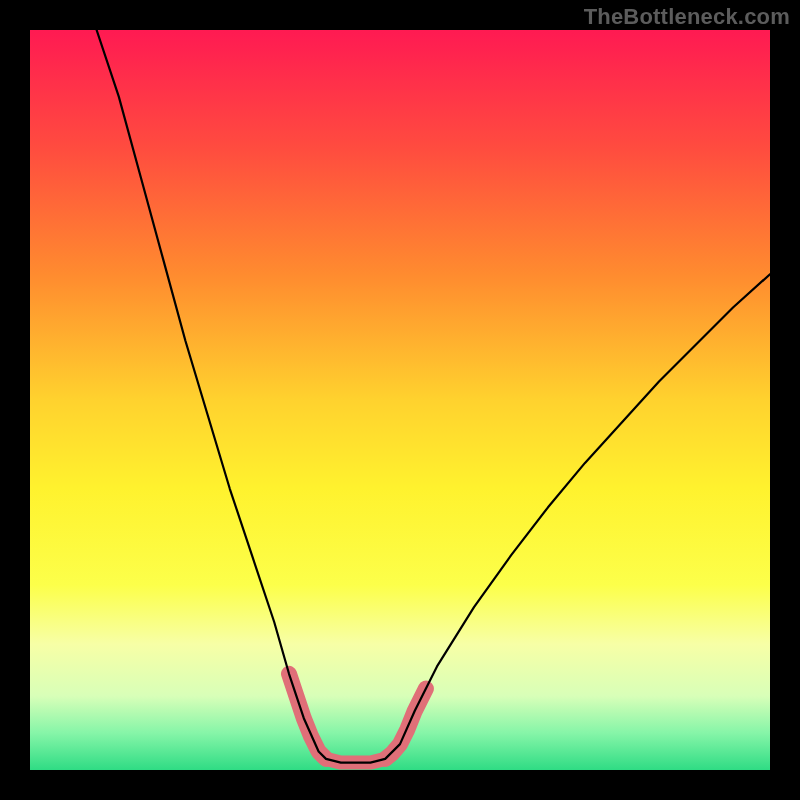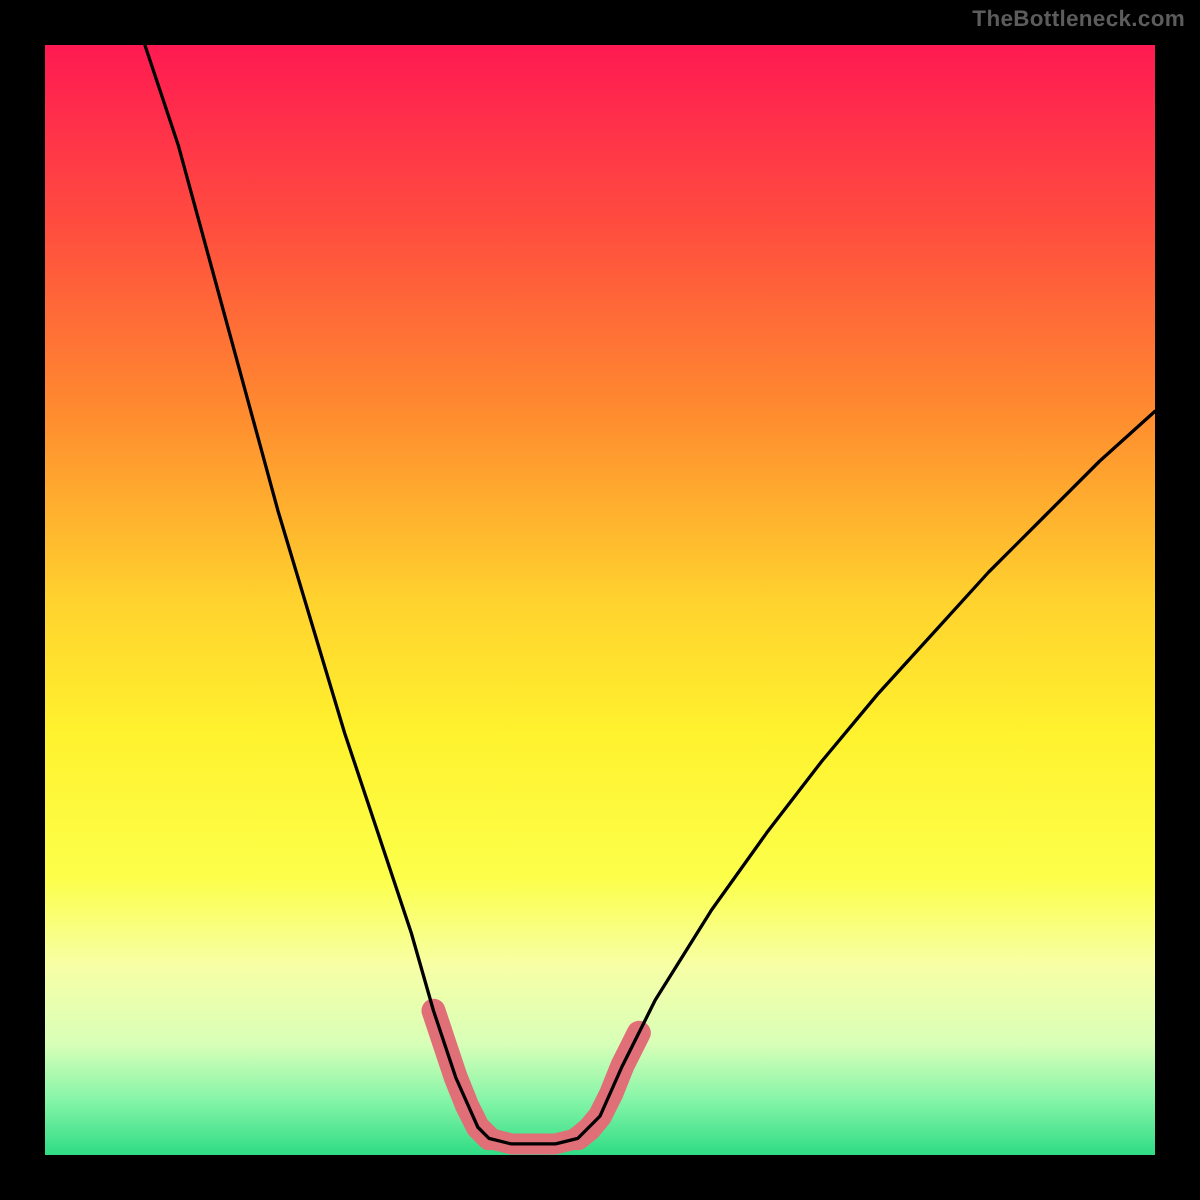--- a/index.html
+++ b/index.html
@@ -38,7 +38,7 @@
     top: 4px;
     right: 10px;
     font-family: Arial, Helvetica, sans-serif;
-    font-size: 15px;
+    font-size: 22px;
     font-weight: 600;
     color: #5c5c5c;
     letter-spacing: 0.2px;

